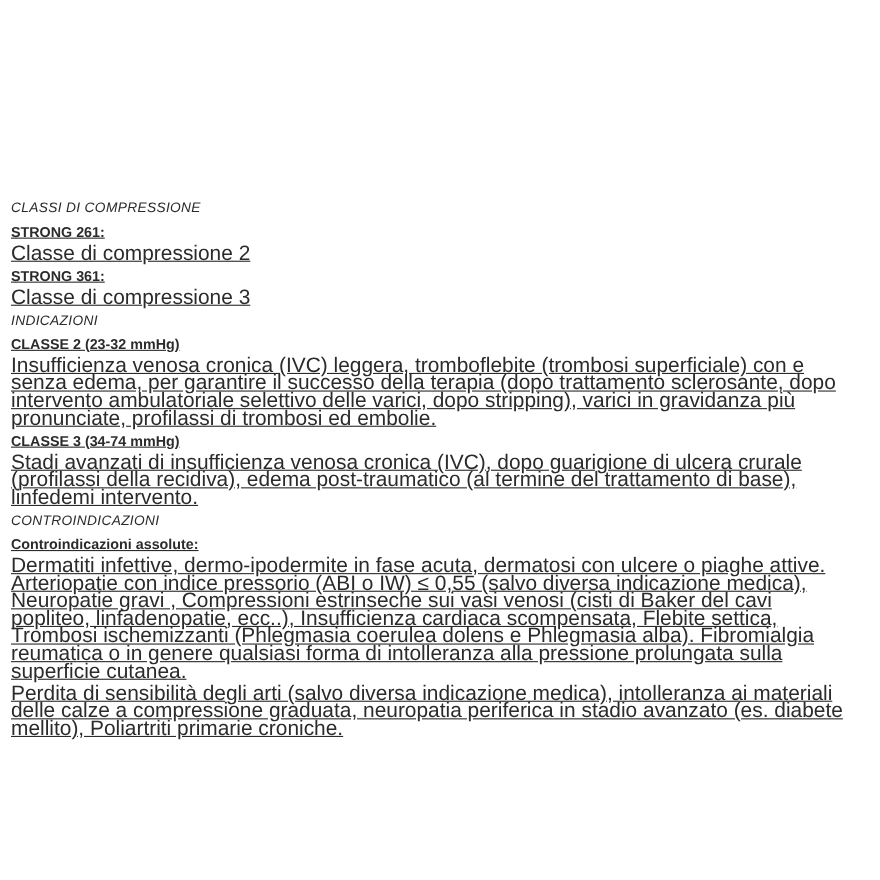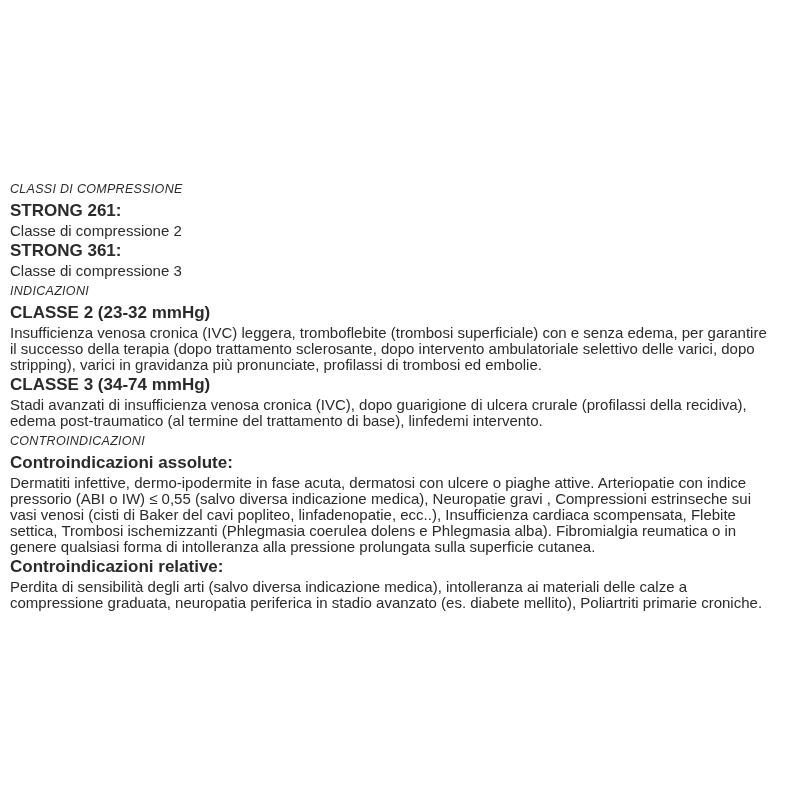--- a/index.html
+++ b/index.html
@@ -35,9 +35,10 @@
   }
   .doc-subhead {
     font-weight: 700;
-    font-size: 17px;
+    font-size: 13px;
     line-height: 16px;
     margin: 0 0 4px 0;
+    text-decoration: underline;
   }
   .doc-body {
     font-weight: 400;

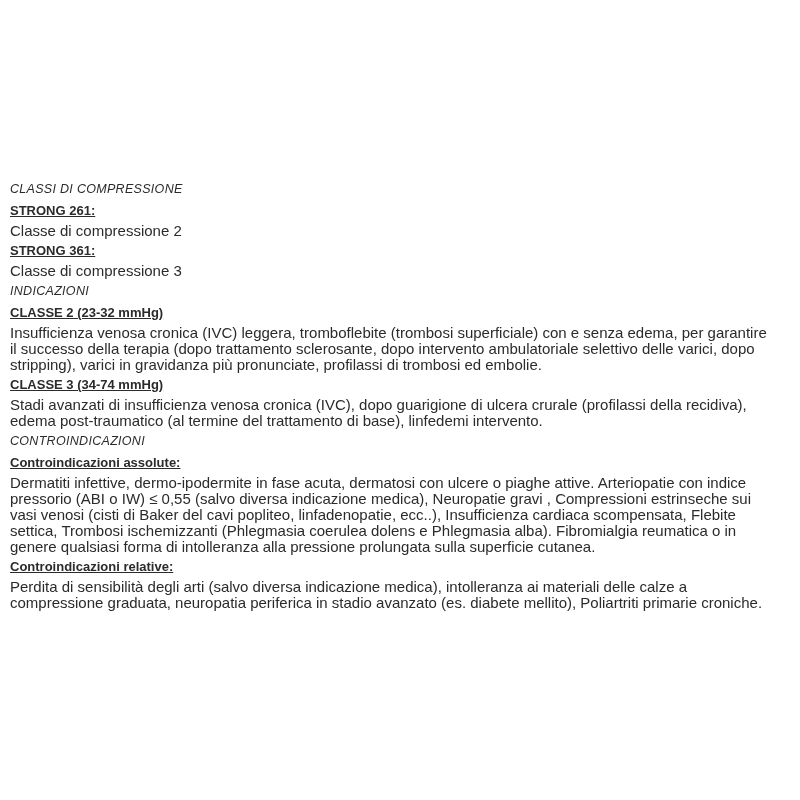--- a/index.html
+++ b/index.html
@@ -42,9 +42,10 @@
   }
   .doc-body {
     font-weight: 400;
-    font-size: 15px;
+    font-size: 19px;
     line-height: 16px;
     margin: 0 0 4px 0;
+    text-decoration: underline;
   }
 </style>
 </head>

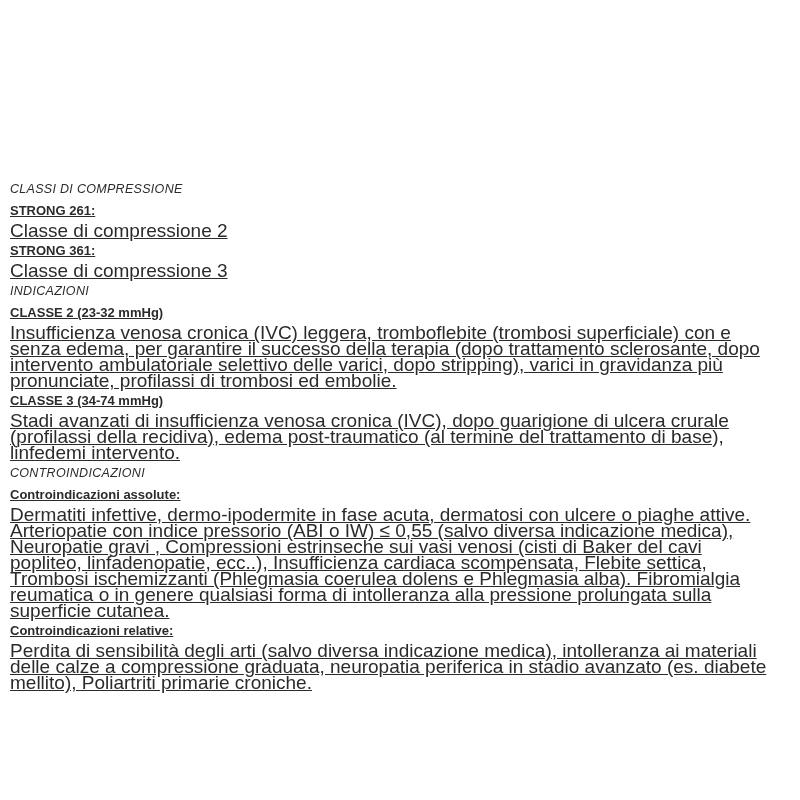--- a/index.html
+++ b/index.html
@@ -73,7 +73,6 @@
     <h2 class="doc-heading">CONTROINDICAZIONI</h2>
     <h3 class="doc-subhead">Controindicazioni assolute:</h3>
     <p class="doc-body">Dermatiti infettive, dermo-ipodermite in fase acuta, dermatosi con ulcere o piaghe attive. Arteriopatie con indice pressorio (ABI o IW) ≤ 0,55 (salvo diversa indicazione medica), Neuropatie gravi , Compressioni estrinseche sui vasi venosi (cisti di Baker del cavi popliteo, linfadenopatie, ecc..), Insufficienza cardiaca scompensata, Flebite settica, Trombosi ischemizzanti (Phlegmasia coerulea dolens e Phlegmasia alba). Fibromialgia reumatica o in genere qualsiasi forma di intolleranza alla pressione prolungata sulla superficie cutanea.</p>
-    <h3 class="doc-subhead">Controindicazioni relative:</h3>
     <p class="doc-body">Perdita di sensibilità degli arti (salvo diversa indicazione medica), intolleranza ai materiali delle calze a compressione graduata, neuropatia periferica in stadio avanzato (es. diabete mellito), Poliartriti primarie croniche.</p>
   </section>
 

